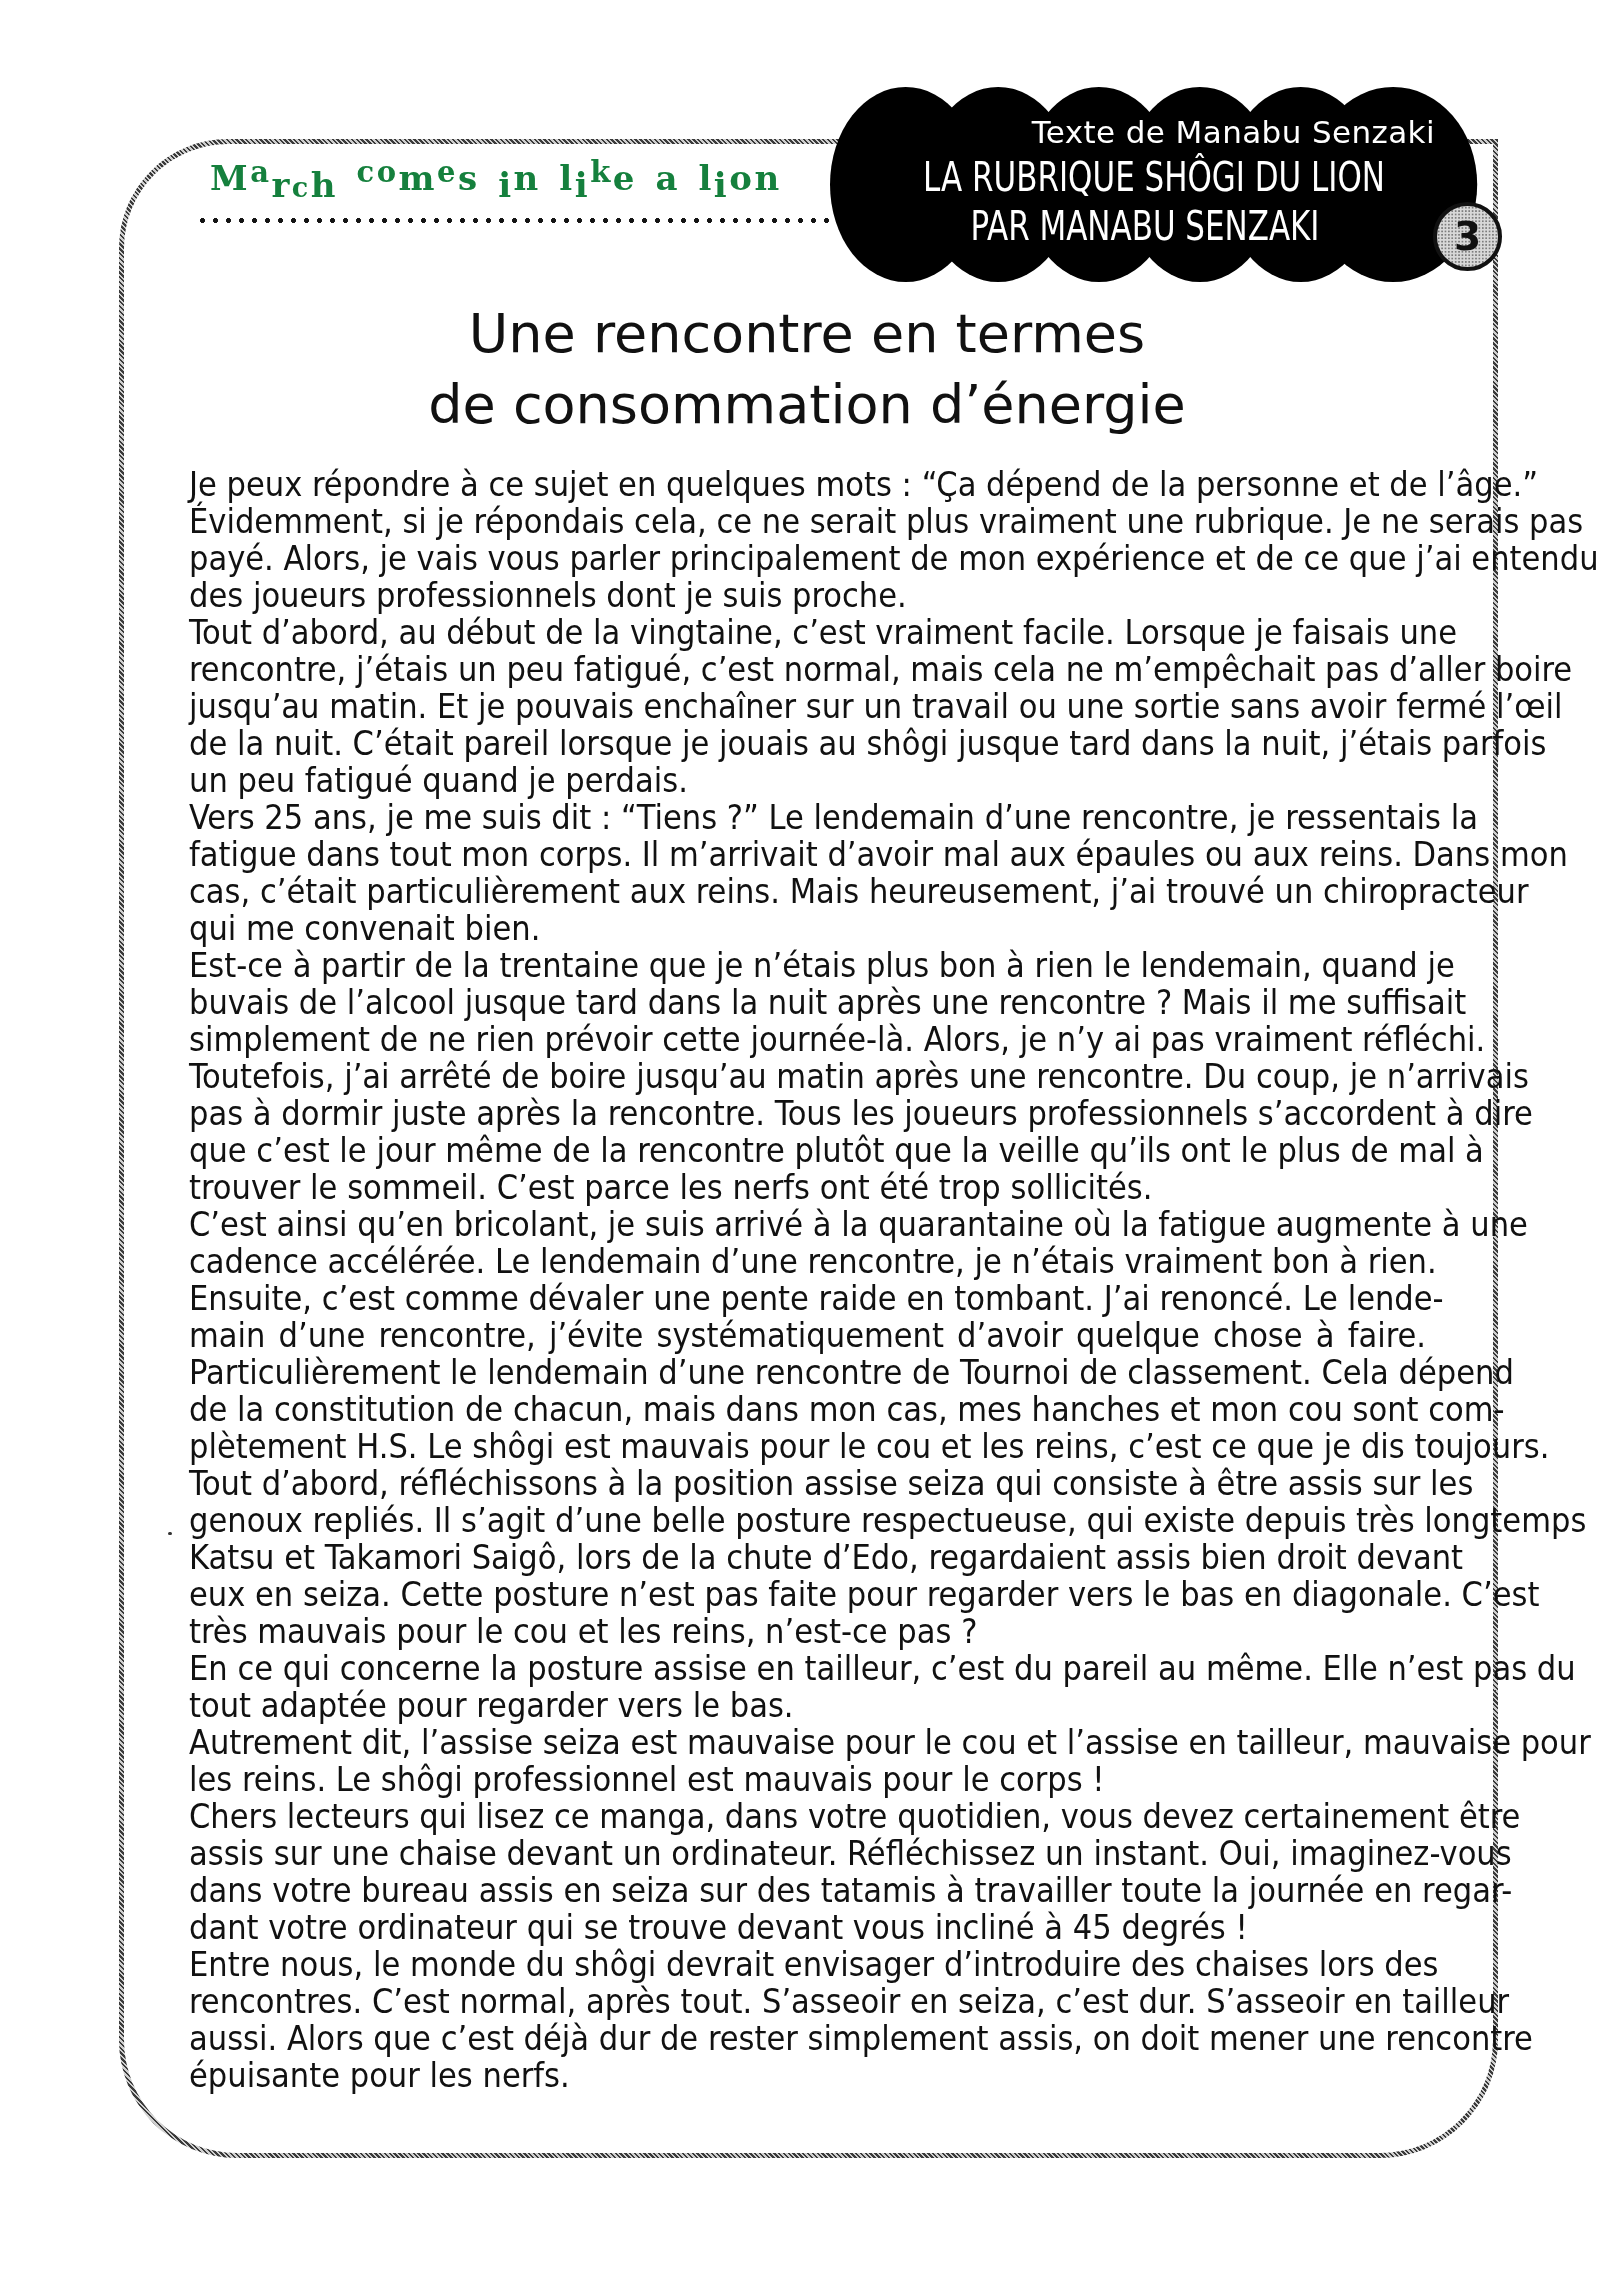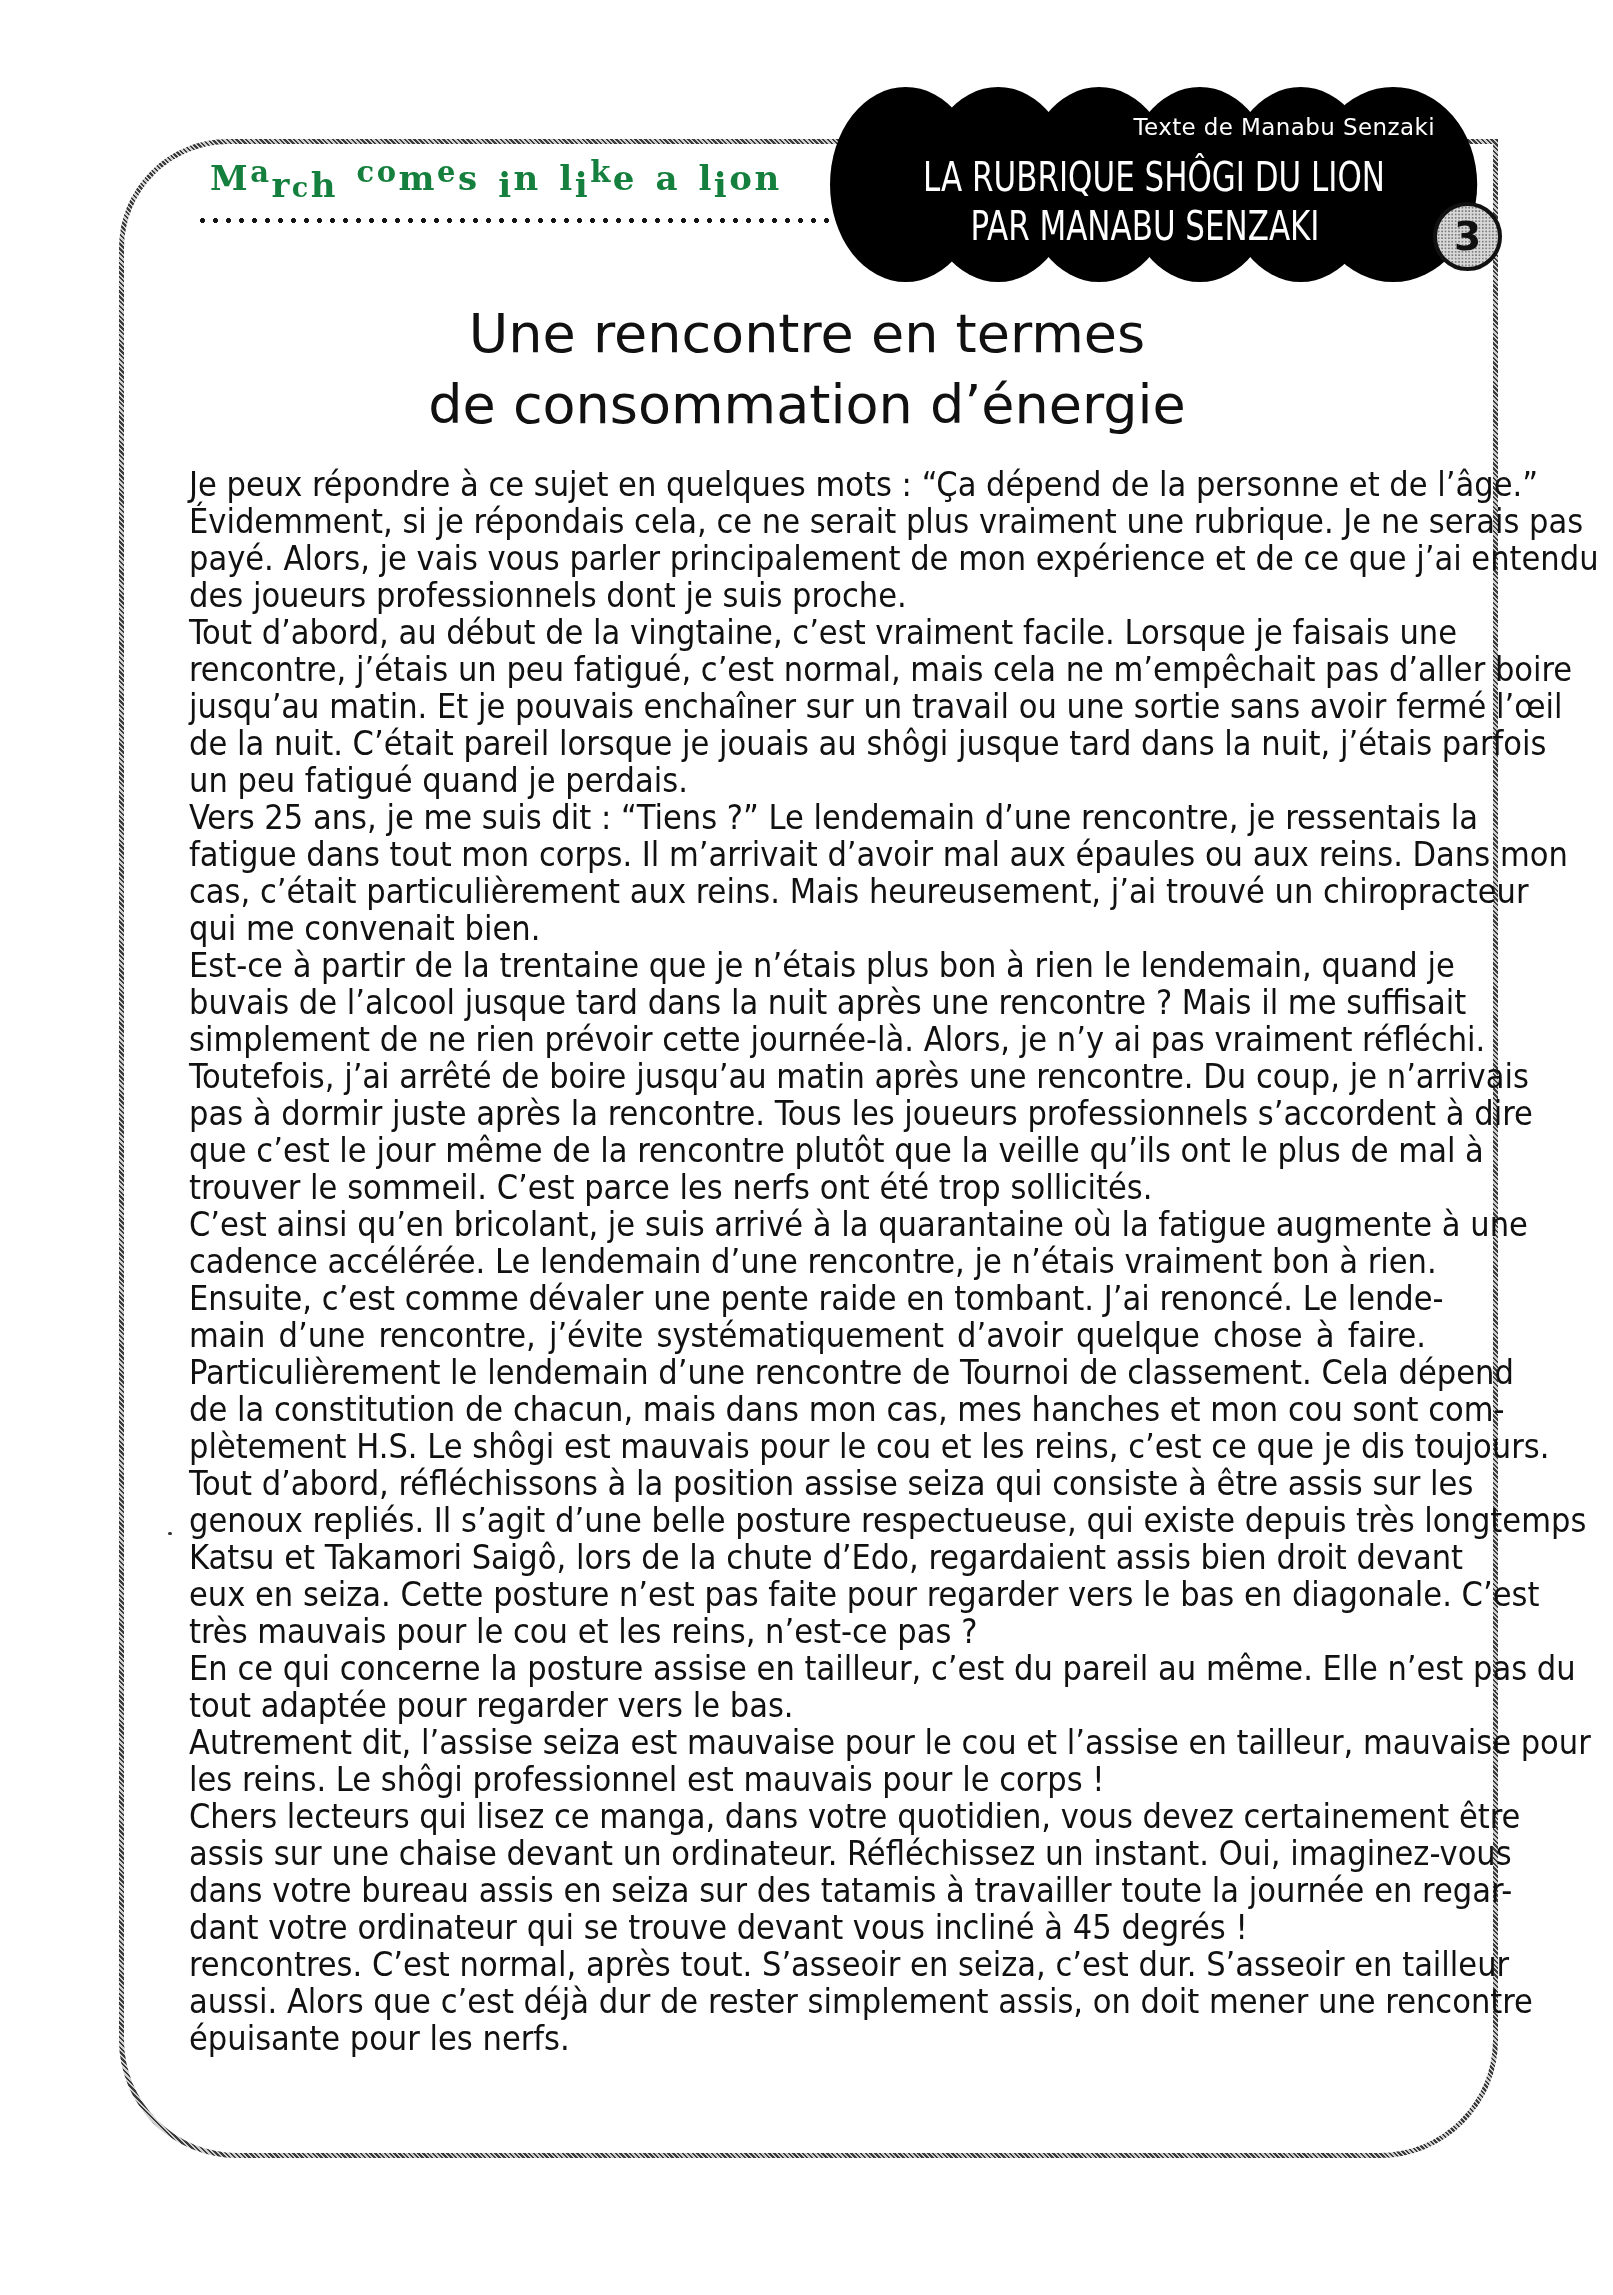--- a/index.html
+++ b/index.html
@@ -53,7 +53,7 @@
       position: absolute;
       right: 59px; top: 27px;
       font-family: "DejaVu Sans", sans-serif;
-      font-size: 23px;
+      font-size: 31px;
       color: #ffffff;
       letter-spacing: 0.4px;
       white-space: nowrap;

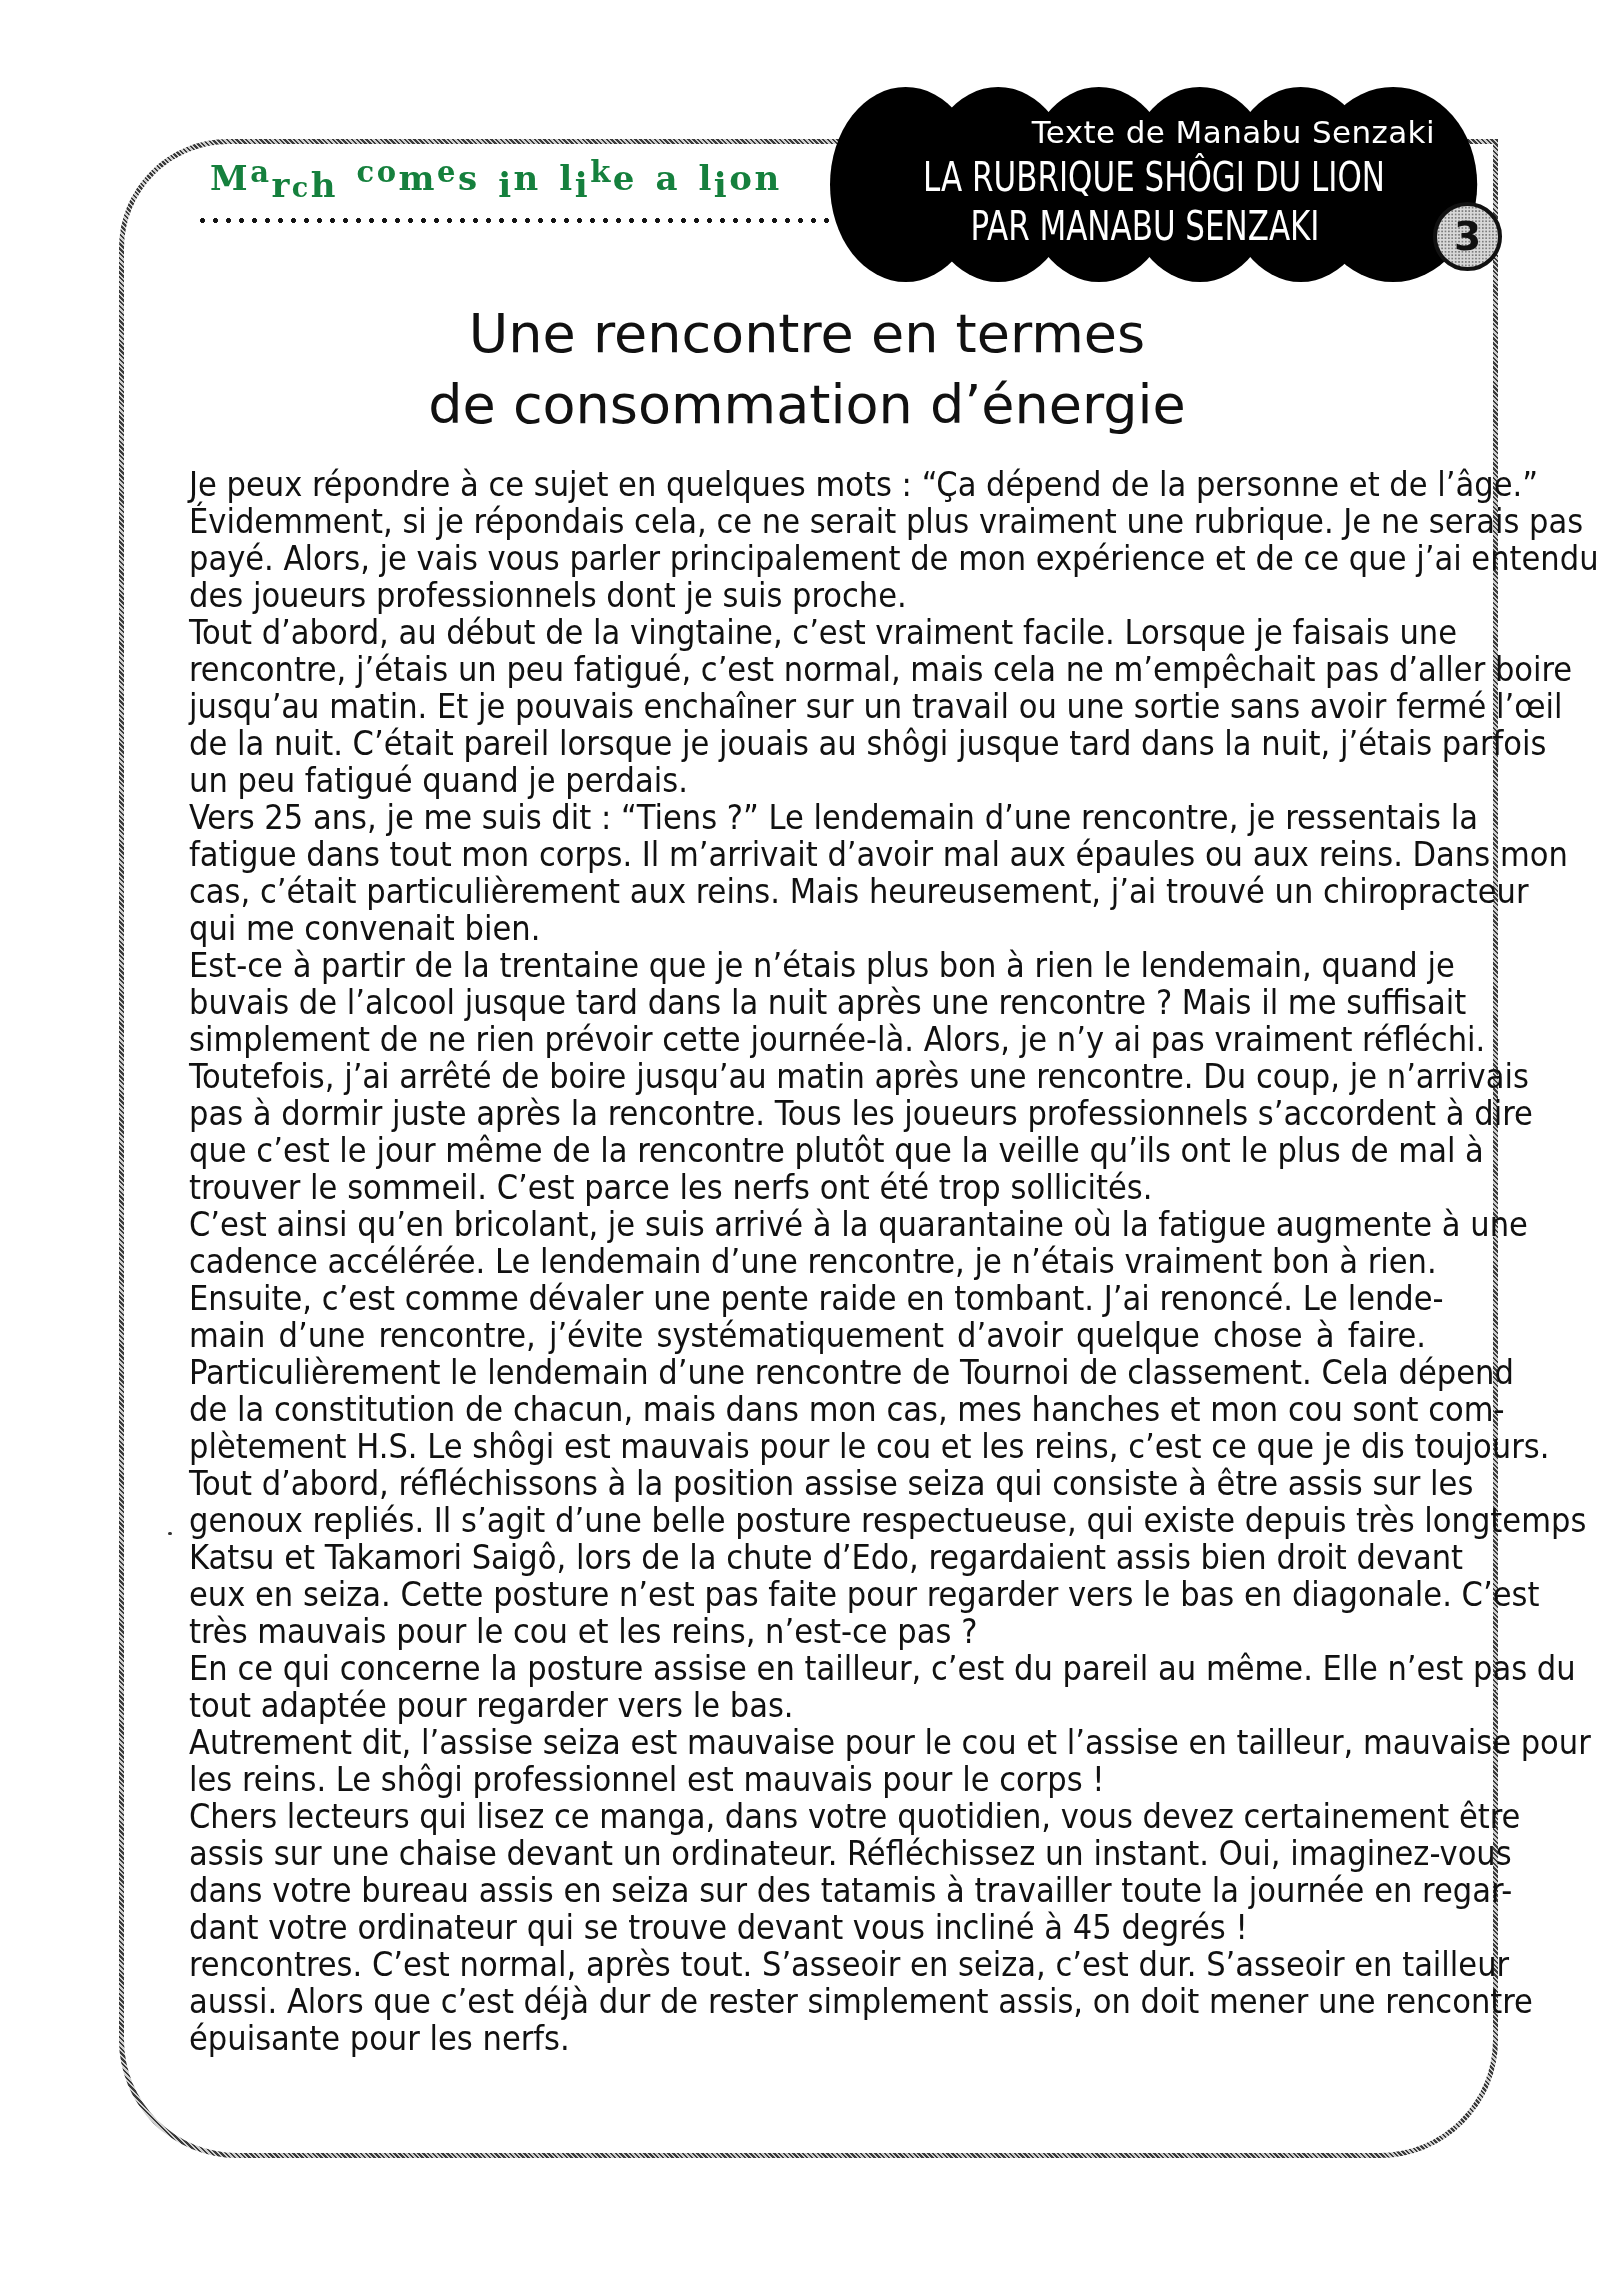--- a/index.html
+++ b/index.html
@@ -204,6 +204,7 @@
     <span class="line">assis sur une chaise devant un ordinateur. Réfléchissez un instant. Oui, imaginez-vous</span>
     <span class="line">dans votre bureau assis en seiza sur des tatamis à travailler toute la journée en regar-</span>
     <span class="line last">dant votre ordinateur qui se trouve devant vous incliné à 45 degrés !</span>
+    <span class="line">Entre nous, le monde du shôgi devrait envisager d’introduire des chaises lors des</span>
     <span class="line">rencontres. C’est normal, après tout. S’asseoir en seiza, c’est dur. S’asseoir en tailleur</span>
     <span class="line">aussi. Alors que c’est déjà dur de rester simplement assis, on doit mener une rencontre</span>
     <span class="line last">épuisante pour les nerfs.</span>

